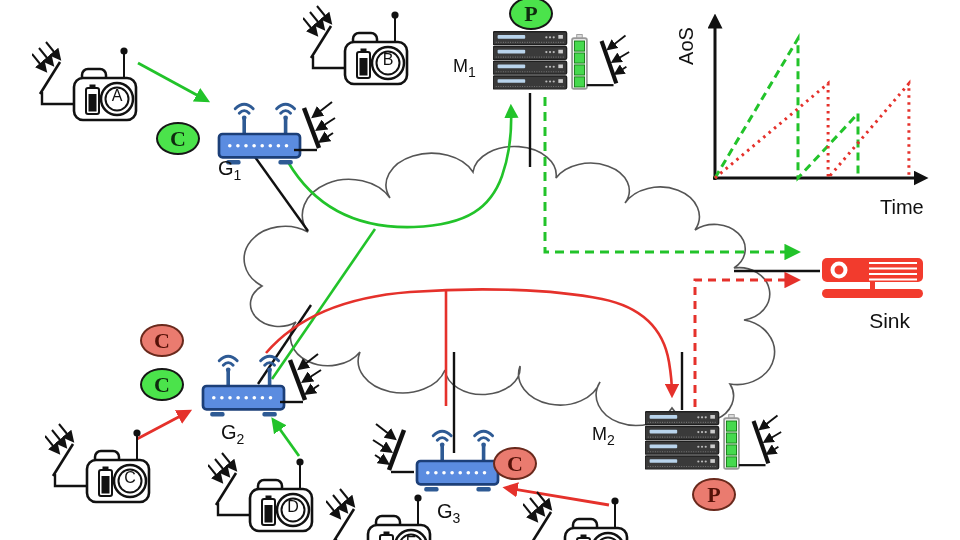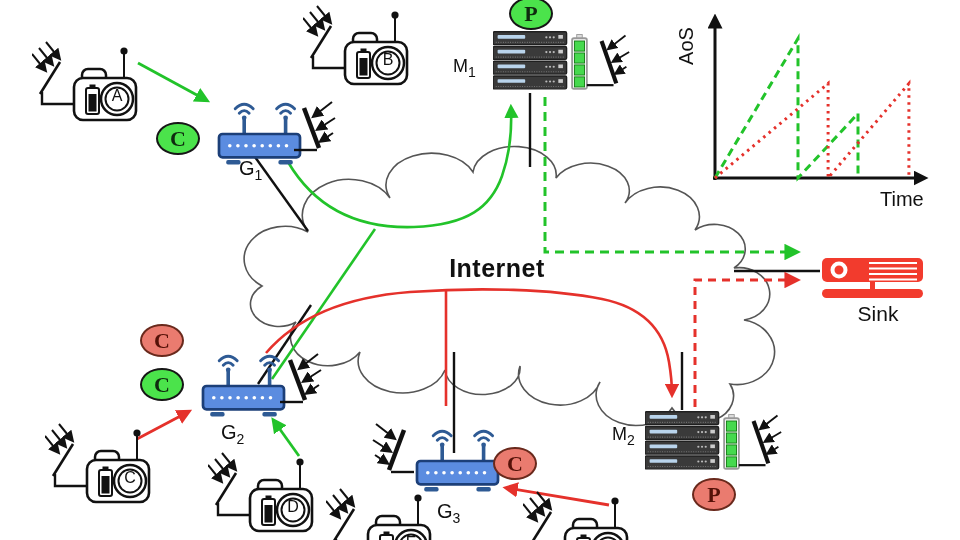--- a/index.html
+++ b/index.html
@@ -305,7 +305,7 @@
   <div class="internet-label">Internet</div>
   <div class="sink-label">Sink</div>
 
-  <div class="devlabel" style="left:239px;top:157px"><span>G</span><sub>1</sub></div>
+  <div class="devlabel" style="left:218px;top:157px"><span>G</span><sub>1</sub></div>
   <div class="devlabel" style="left:221px;top:421px"><span>G</span><sub>2</sub></div>
   <div class="devlabel" style="left:437px;top:500px"><span>G</span><sub>3</sub></div>
   <div class="devlabel srv" style="left:453px;top:56px"><span>M</span><sub>1</sub></div>

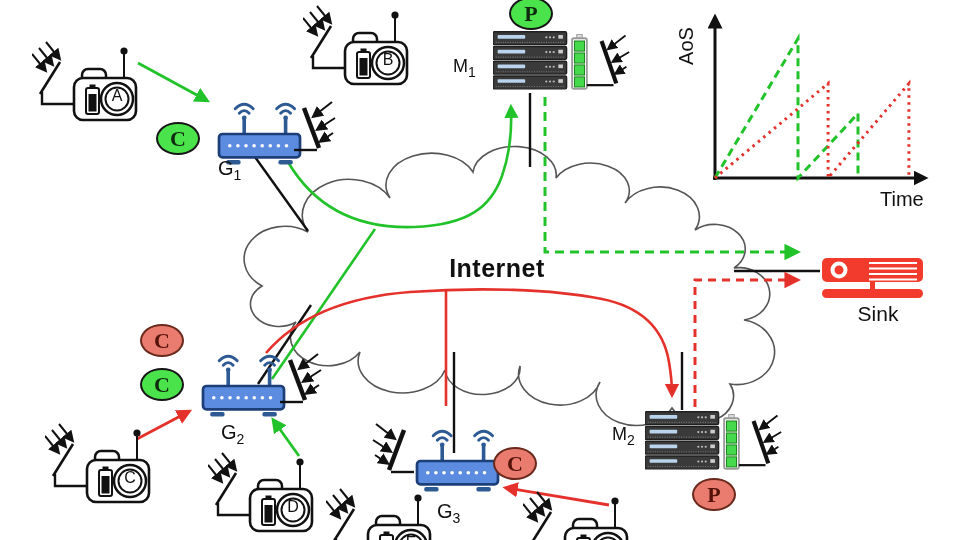--- a/index.html
+++ b/index.html
@@ -22,7 +22,7 @@
               font:400 21px "Liberation Sans",sans-serif}
   .chart-ylabel{position:absolute;left:654px;top:34px;width:66px;height:24px;text-align:center;
                 font:400 20px "Liberation Sans",sans-serif;transform:rotate(-90deg)}
-  .chart-xlabel{position:absolute;left:880px;top:188px;width:60px;font:400 20px "Liberation Sans",sans-serif}
+  .chart-xlabel{position:absolute;left:880px;top:196px;width:60px;font:400 20px "Liberation Sans",sans-serif}
 </style>
 </head>
 <body>

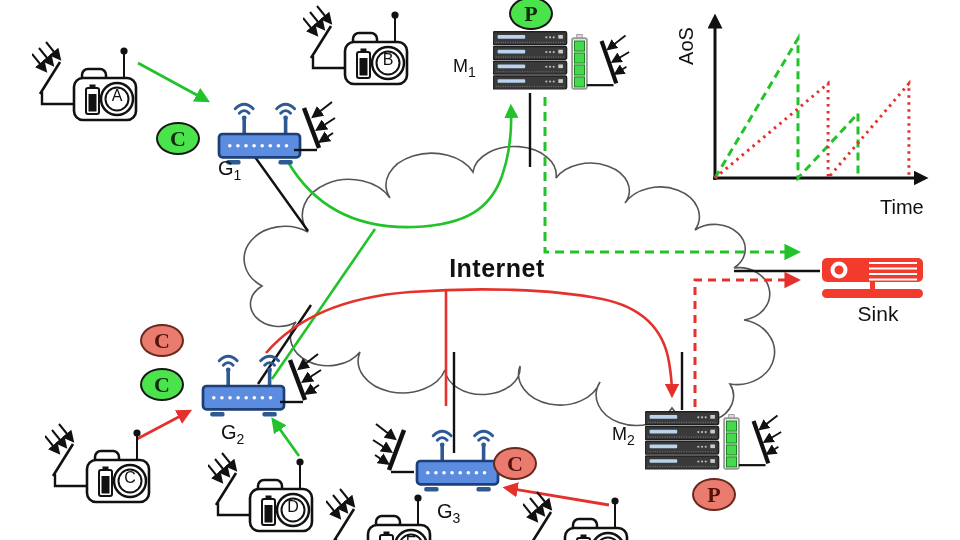--- a/index.html
+++ b/index.html
@@ -302,7 +302,6 @@
     <span>P</span>
     </div>
 
-  <div class="internet-label">Internet</div>
   <div class="sink-label">Sink</div>
 
   <div class="devlabel" style="left:218px;top:157px"><span>G</span><sub>1</sub></div>

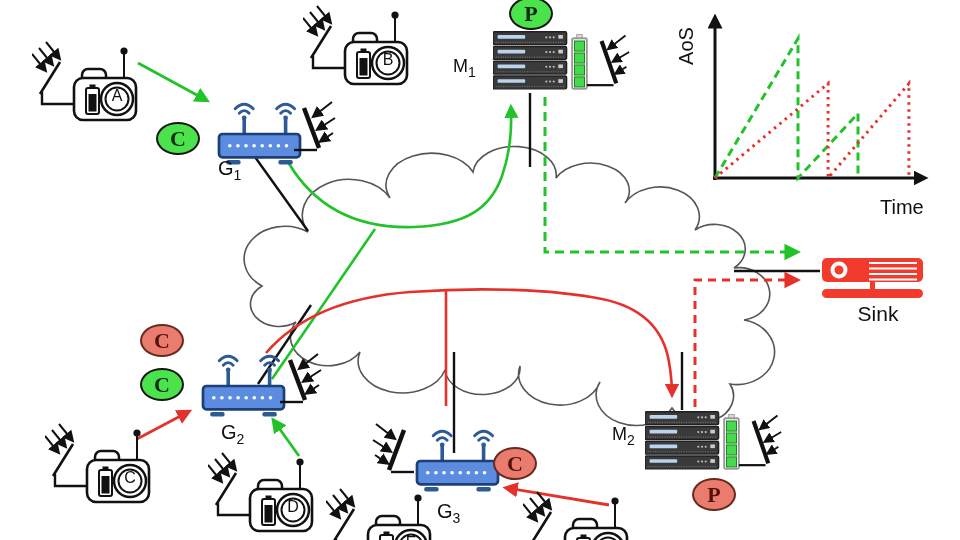--- a/index.html
+++ b/index.html
@@ -18,7 +18,7 @@
   .devlabel.srv{font-size:18px}
   .internet-label{position:absolute;left:424px;top:254px;width:146px;text-align:center;
                   font:700 25px "Liberation Sans",sans-serif;letter-spacing:.5px}
-  .sink-label{position:absolute;left:846px;top:302px;width:64px;text-align:center;
+  .sink-label{position:absolute;left:846px;top:309px;width:64px;text-align:right;
               font:400 21px "Liberation Sans",sans-serif}
   .chart-ylabel{position:absolute;left:654px;top:34px;width:66px;height:24px;text-align:center;
                 font:400 20px "Liberation Sans",sans-serif;transform:rotate(-90deg)}

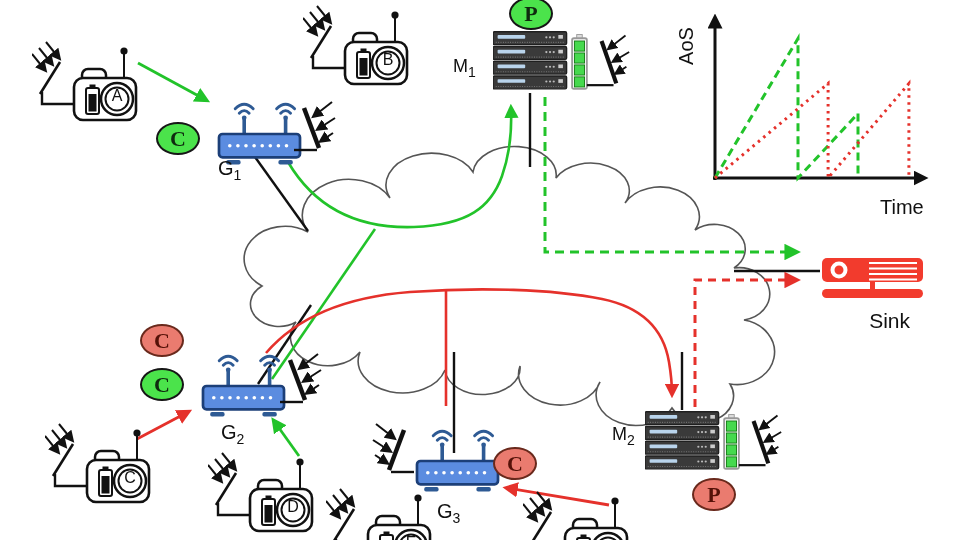--- a/index.html
+++ b/index.html
@@ -308,7 +308,7 @@
   <div class="devlabel" style="left:221px;top:421px"><span>G</span><sub>2</sub></div>
   <div class="devlabel" style="left:437px;top:500px"><span>G</span><sub>3</sub></div>
   <div class="devlabel srv" style="left:453px;top:56px"><span>M</span><sub>1</sub></div>
-  <div class="devlabel srv" style="left:612px;top:424px"><span>M</span><sub>2</sub></div>
+  <div class="devlabel srv" style="left:592px;top:424px"><span>M</span><sub>2</sub></div>
 
   <div class="chart-ylabel">AoS</div>
   <div class="chart-xlabel">Time</div>

